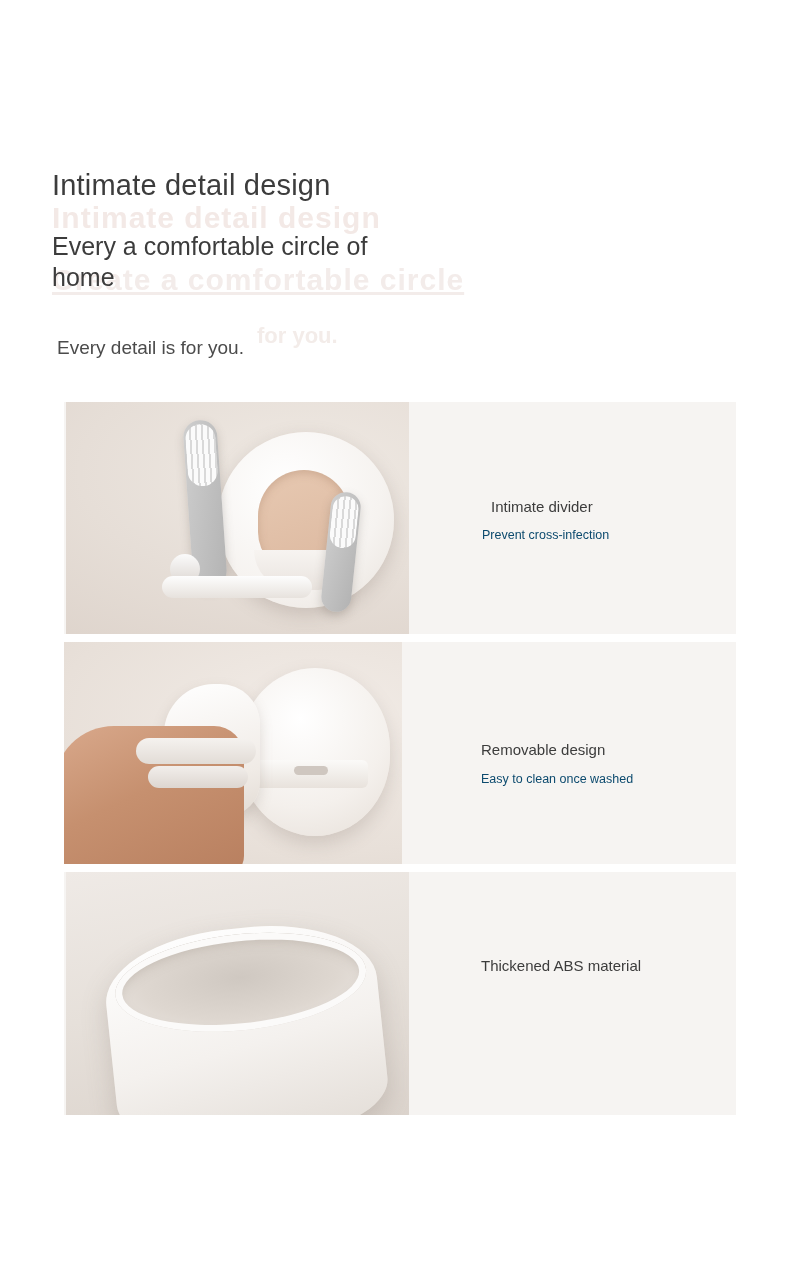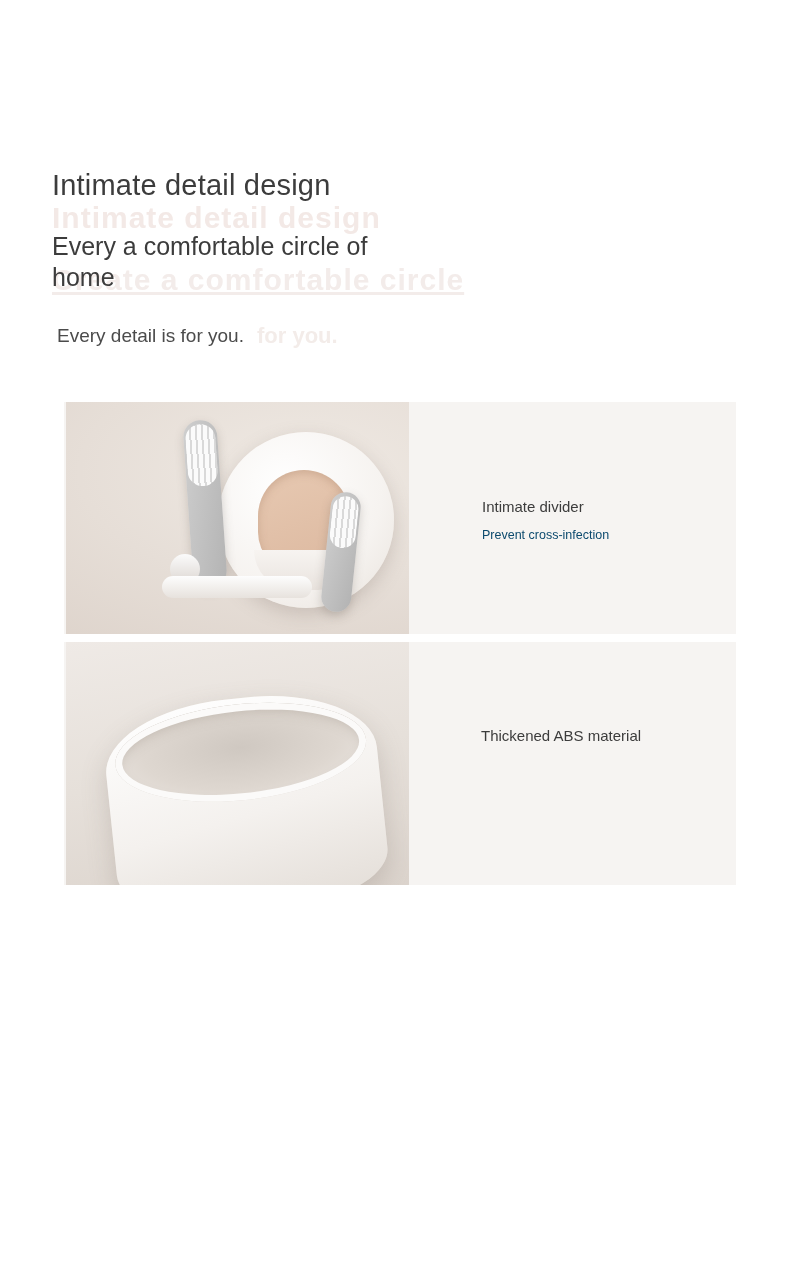--- a/index.html
+++ b/index.html
@@ -75,7 +75,7 @@
   .h-note {
     position: absolute;
     left: 5px;
-    top: 160px;
+    top: 172px;
     font-size: 19px;
     font-weight: 400;
     color: #4b4b4b;

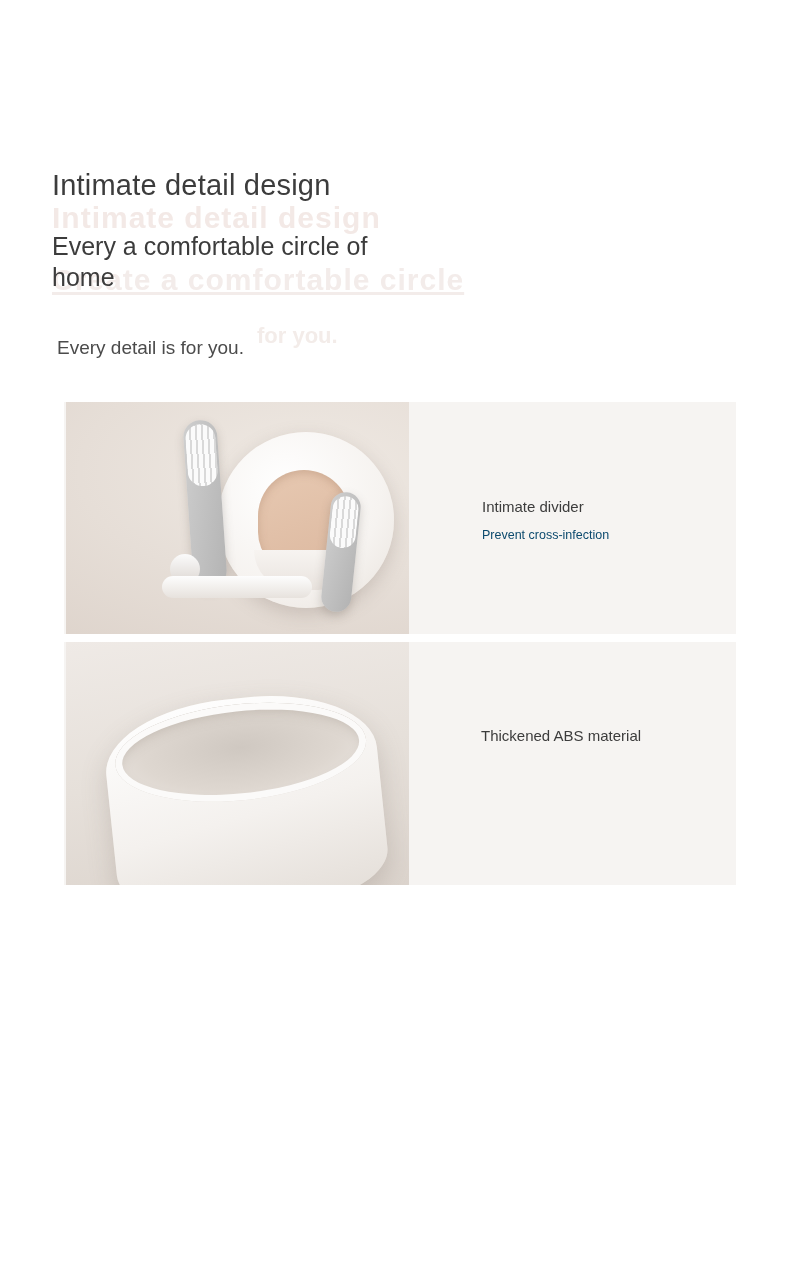--- a/index.html
+++ b/index.html
@@ -138,7 +138,7 @@
     line-height: 15px;
     width: 185px;
   }
-  .r1 .f-title { top: 96px; left: 3px; text-align: center; }
+  .r1 .f-title { top: 96px; left: 12px; text-align: center; }
   .r1 .f-desc  { top: 126px; left: 3px; }
   .r2 .f-title { top: 99px; left: 2px; }
   .r2 .f-desc  { top: 130px; left: 2px; }

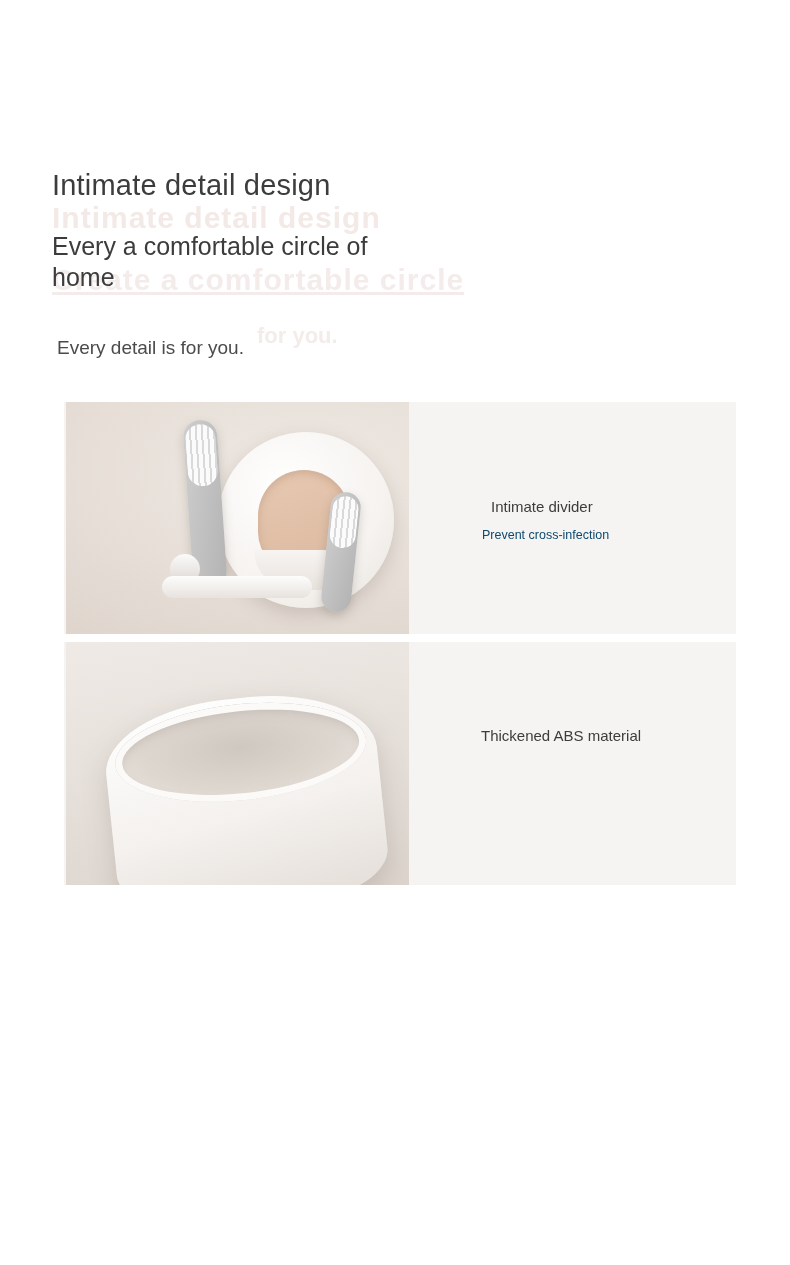--- a/index.html
+++ b/index.html
@@ -339,6 +339,24 @@
       </div>
     </div>
 
+    <div class="feature-row r2">
+      <div class="thumb">
+        <div class="art">
+          <div class="a2-bg"></div>
+          <div class="a2-wallplate"></div>
+          <div class="a2-tray"></div>
+          <div class="a2-slot"></div>
+          <div class="a2-cupholder"></div>
+          <div class="a2-hand"></div>
+          <div class="a2-finger"></div>
+          <div class="a2-finger2"></div>
+        </div>
+      </div>
+      <div class="text-col">
+        <div class="f-title">Removable design</div>
+        <div class="f-desc">Easy to clean once washed</div>
+      </div>
+    </div>
 
     <div class="feature-row r3">
       <div class="thumb">

